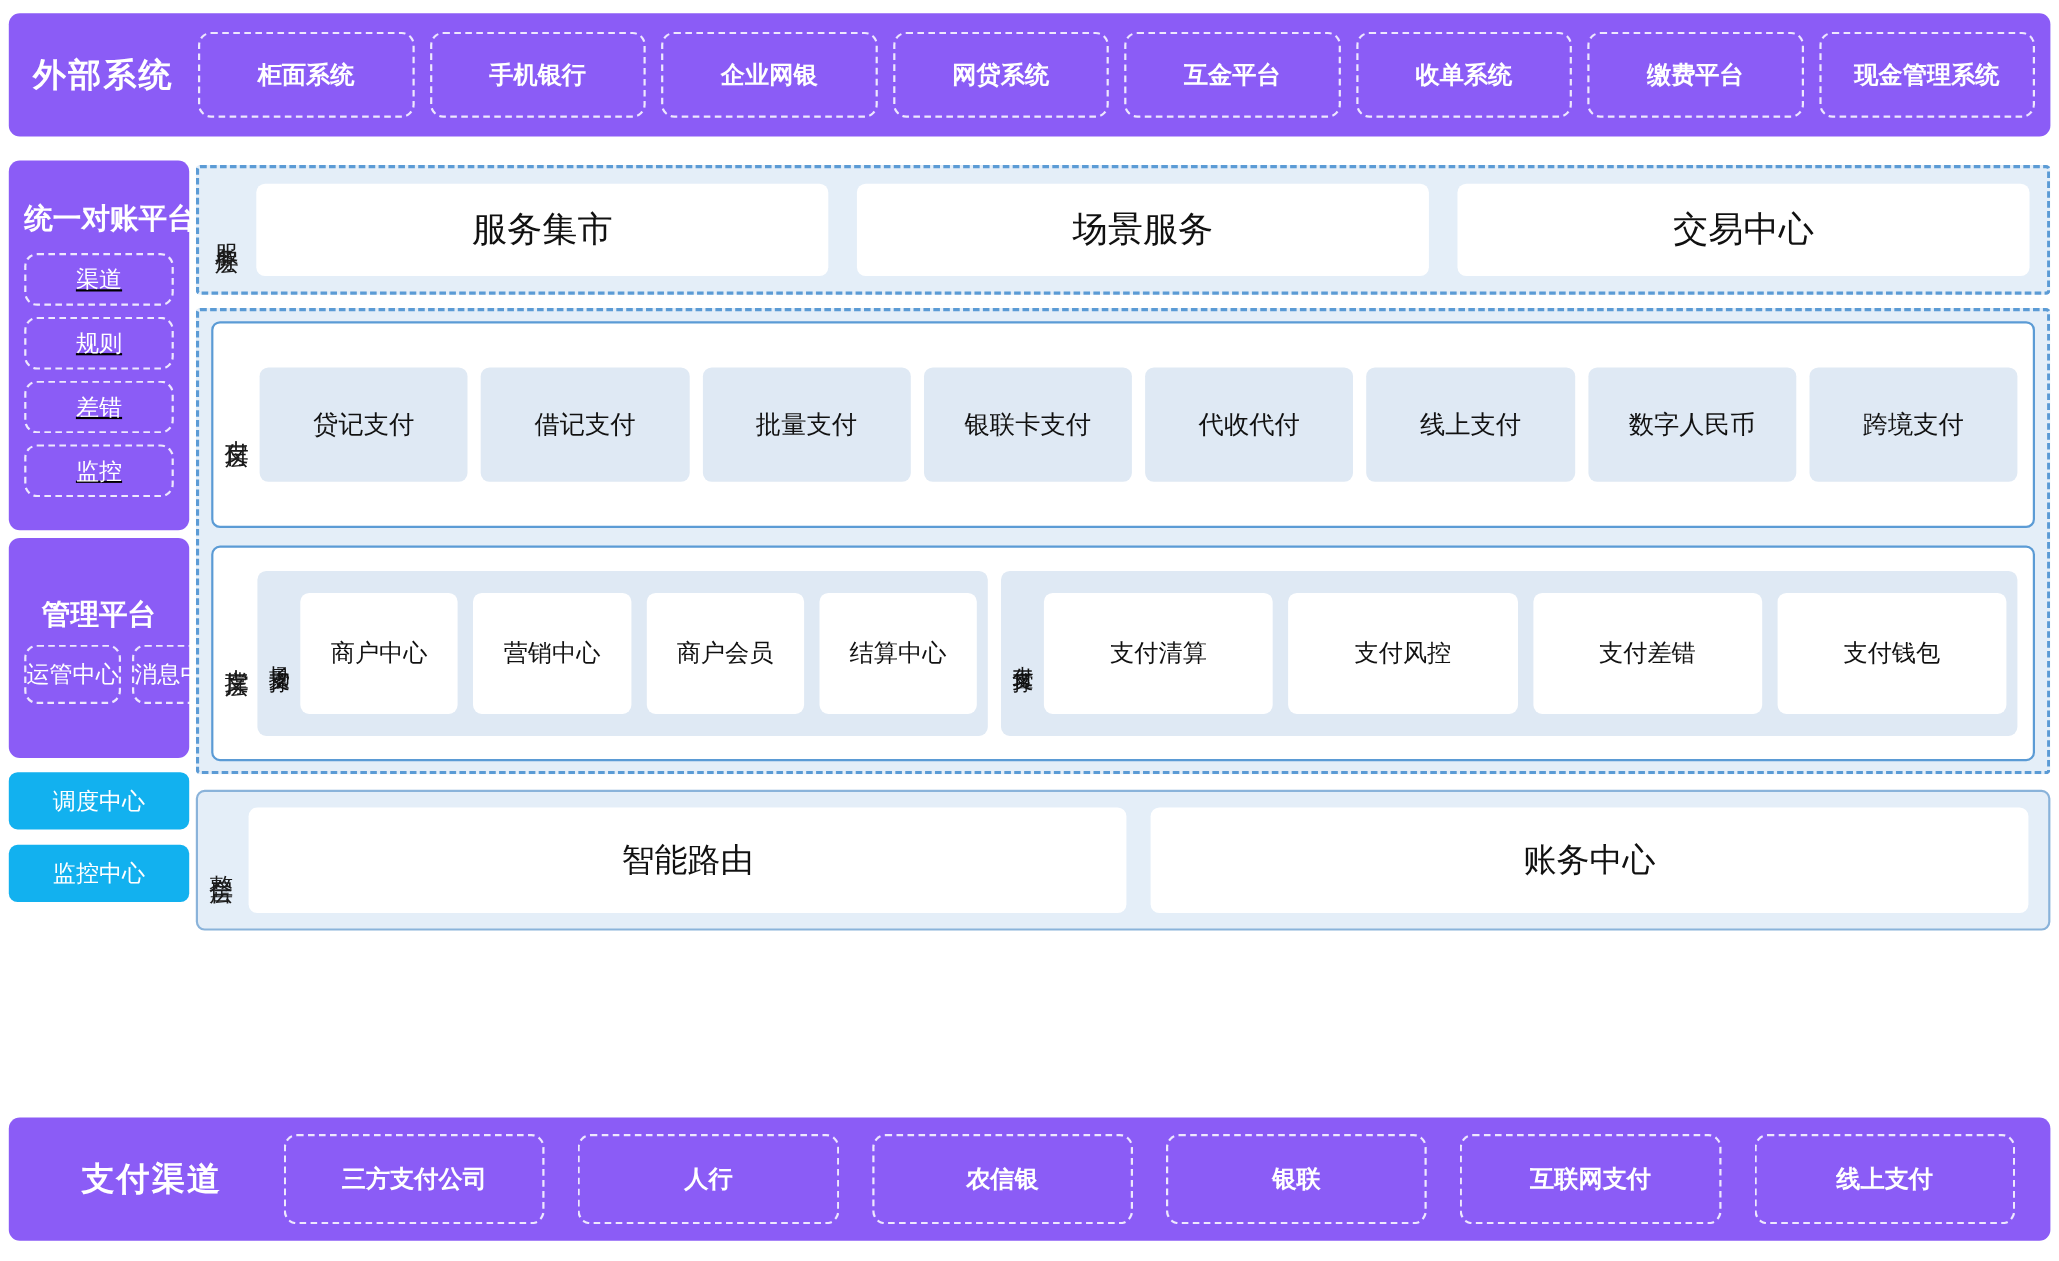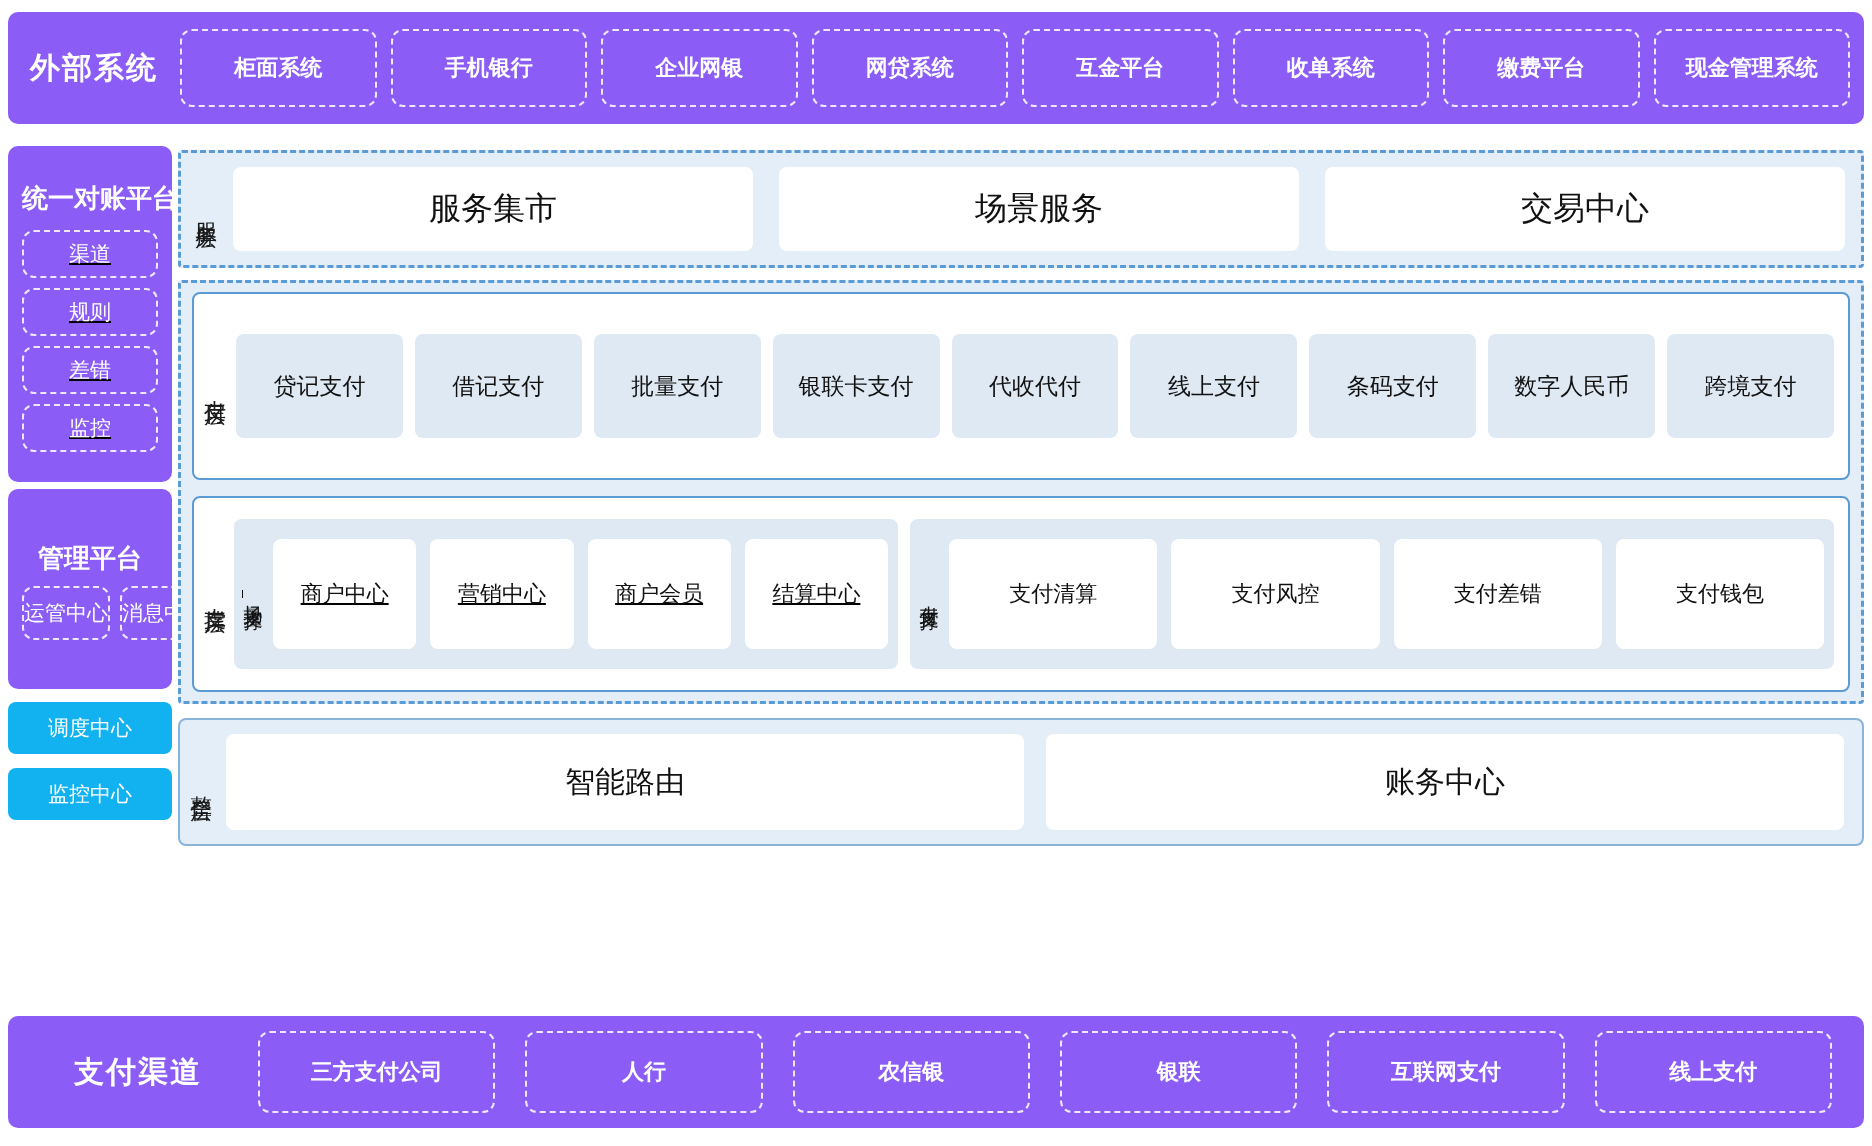--- a/index.html
+++ b/index.html
@@ -220,7 +220,6 @@
         <div class="paycard">银联卡支付</div>
         <div class="paycard">代收代付</div>
         <div class="paycard">线上支付</div>
-        <div class="paycard">条码支付</div>
         <div class="paycard">数字人民币</div>
         <div class="paycard">跨境支付</div>
       </div>

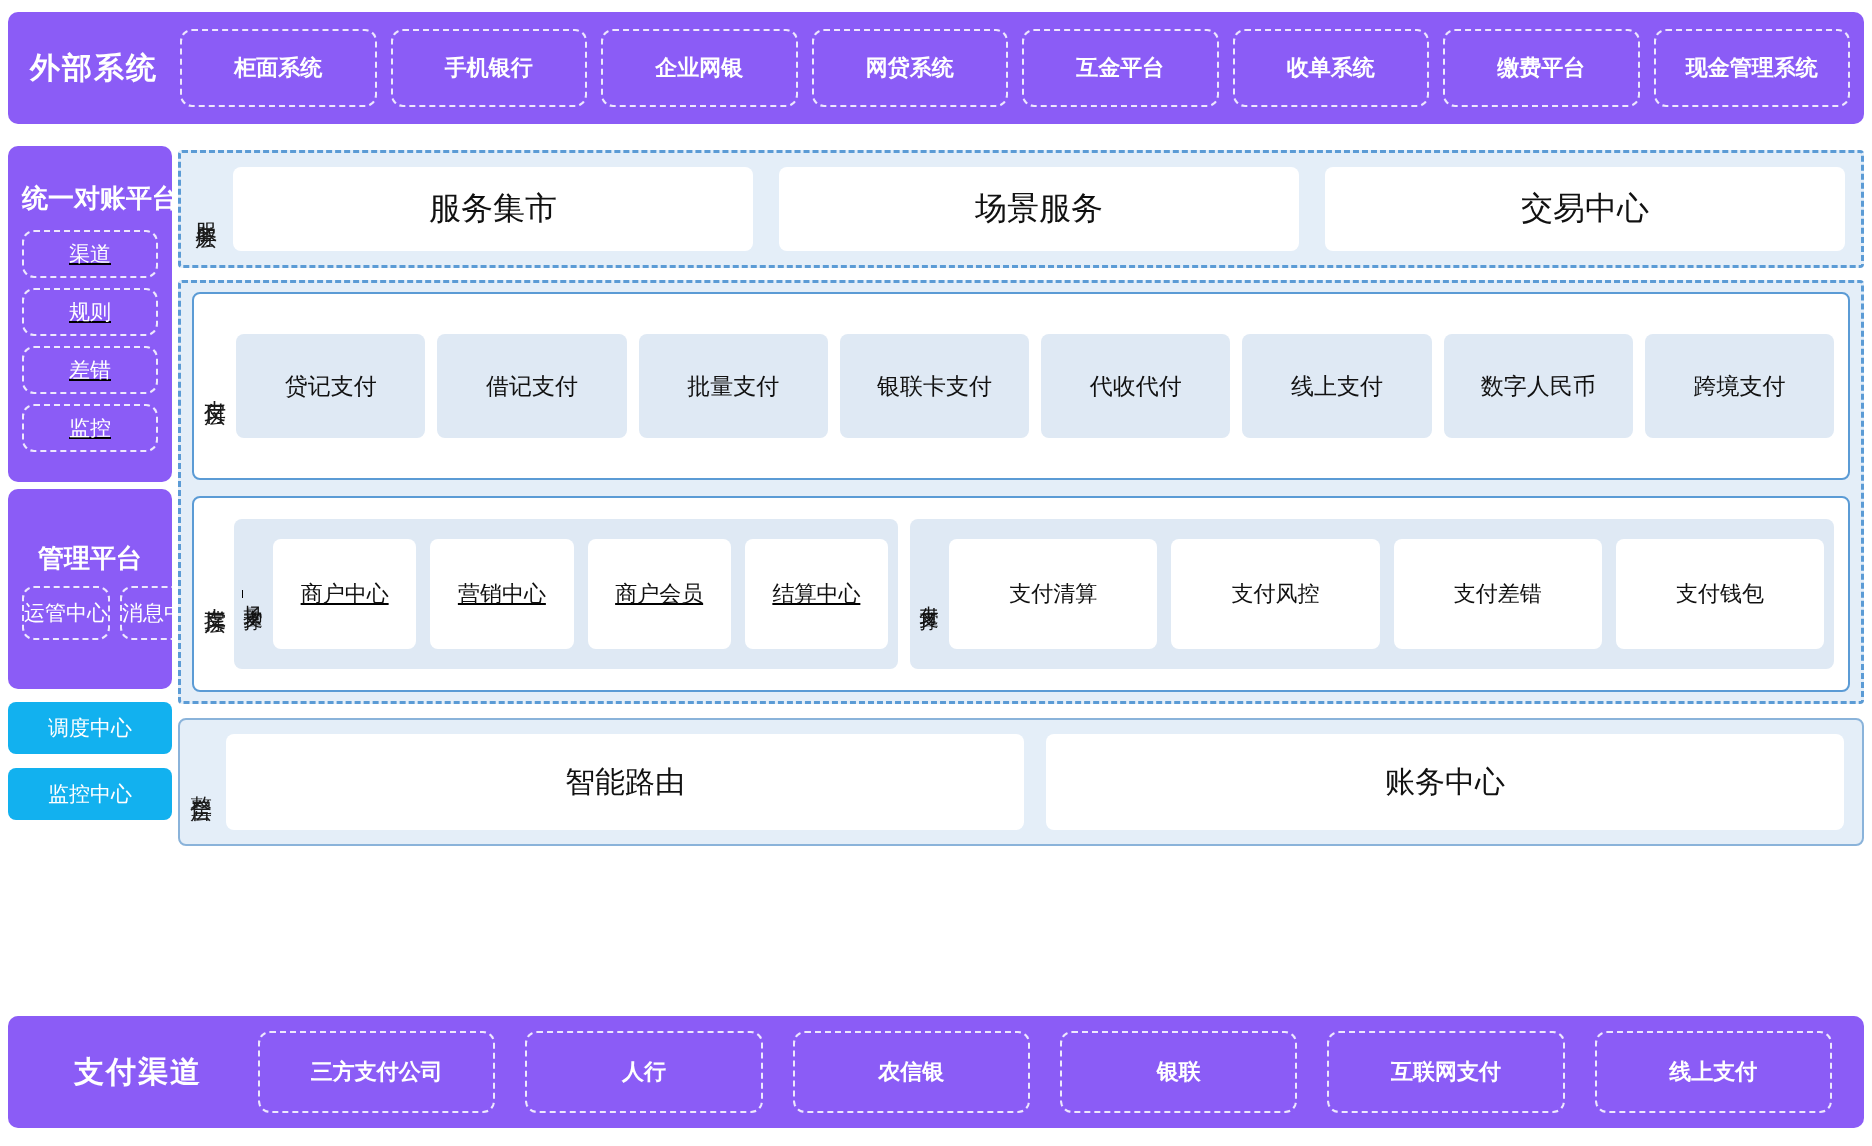--- a/index.html
+++ b/index.html
@@ -137,7 +137,7 @@
     background: #dfe9f4; border-radius: 8px;
     display: flex; align-items: center; padding: 0 10px; gap: 10px;
   }
-  .supgroup.scenario { flex: 0 0 664px; text-decoration: underline; }
+  .supgroup.scenario { flex: 0 0 664px; }
   .supgroup.paysup { flex: 1; }
   .supcards { display: flex; flex: 1; gap: 14px; height: 110px; }
   .supcards .whitecard { flex: 1; font-size: 22px; }

